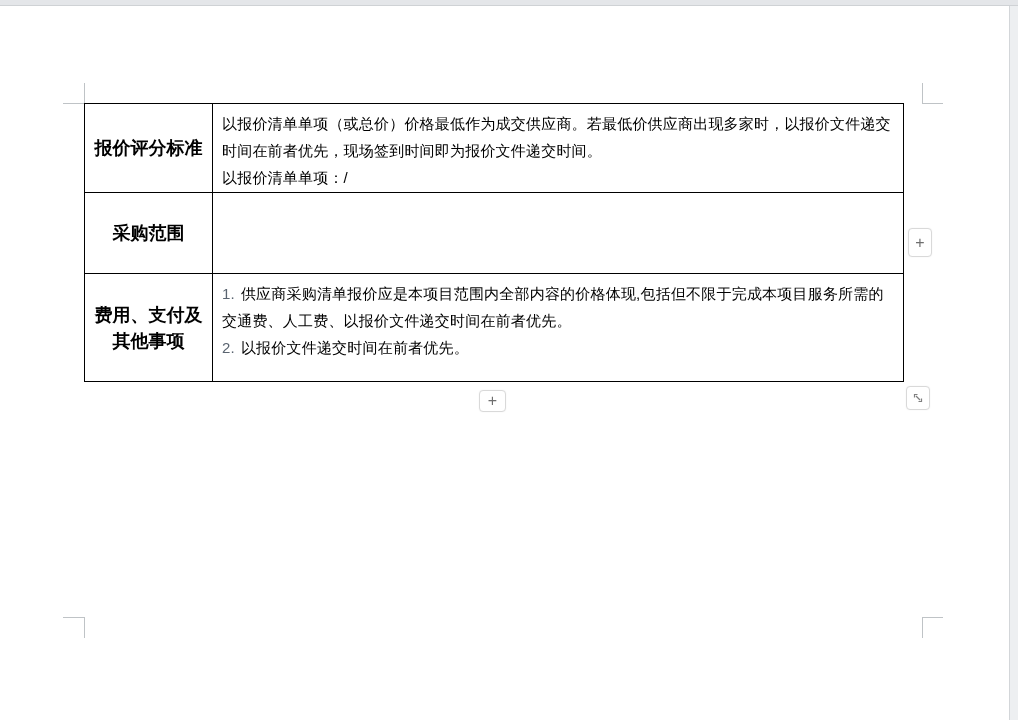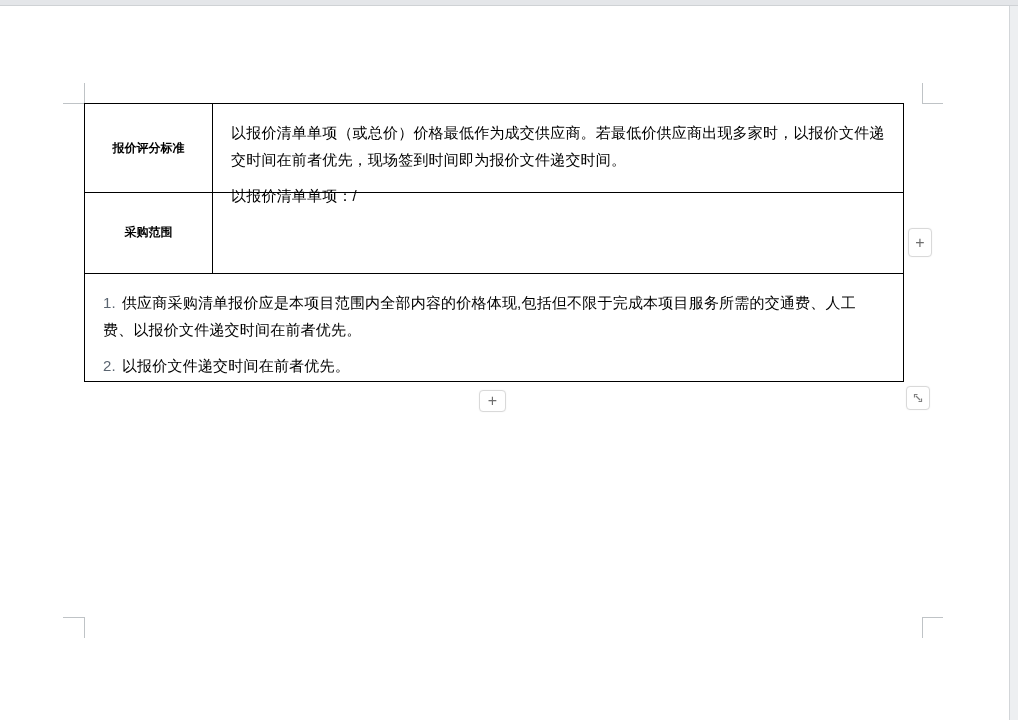--- a/index.html
+++ b/index.html
@@ -26,7 +26,7 @@
                 align-items:center; justify-content:center; text-align:center;
                 font-weight:bold; font-size:12px; line-height:26px; padding:0 4px; }
   .cell-content { flex:1; padding:6px 9px 0 9px; font-size:15px; }
-  .cell-content p { margin:9px; line-height:27px; letter-spacing:0.2px; }
+  .cell-content p { margin:0; line-height:27px; letter-spacing:0.2px; }
   .r2 .cell-content { display:flex; align-items:center; padding-top:0; }
   .num { color:#5a6470; margin-right:6px; }
 

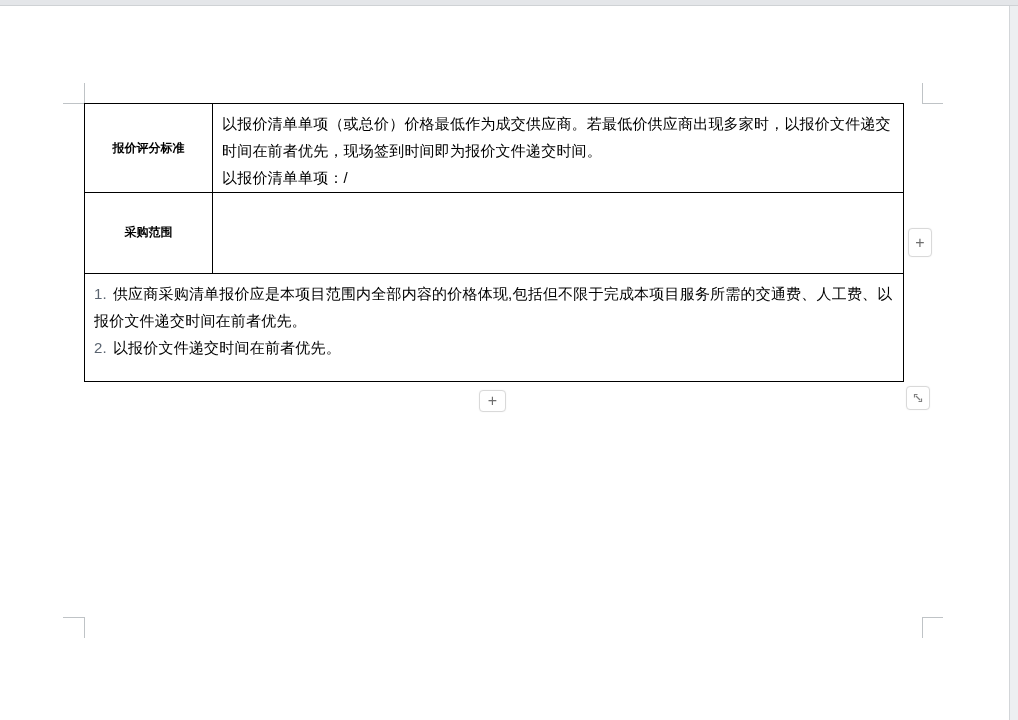--- a/index.html
+++ b/index.html
@@ -24,7 +24,7 @@
   .r1 { height:88px; } .r2 { height:81px;font-family:Liberation Mono, monospace; } .r3 { height:108px; }
   .cell-label { width:128px; border-right:1px solid #000; display:flex;
                 align-items:center; justify-content:center; text-align:center;
-                font-weight:bold; font-size:12px; line-height:26px; padding:0 4px; }
+                font-weight:bold; font-size:18px; line-height:26px; padding:0 4px; }
   .cell-content { flex:1; padding:6px 9px 0 9px; font-size:15px; }
   .cell-content p { margin:0; line-height:27px; letter-spacing:0.2px; }
   .r2 .cell-content { display:flex; align-items:center; padding-top:0; }

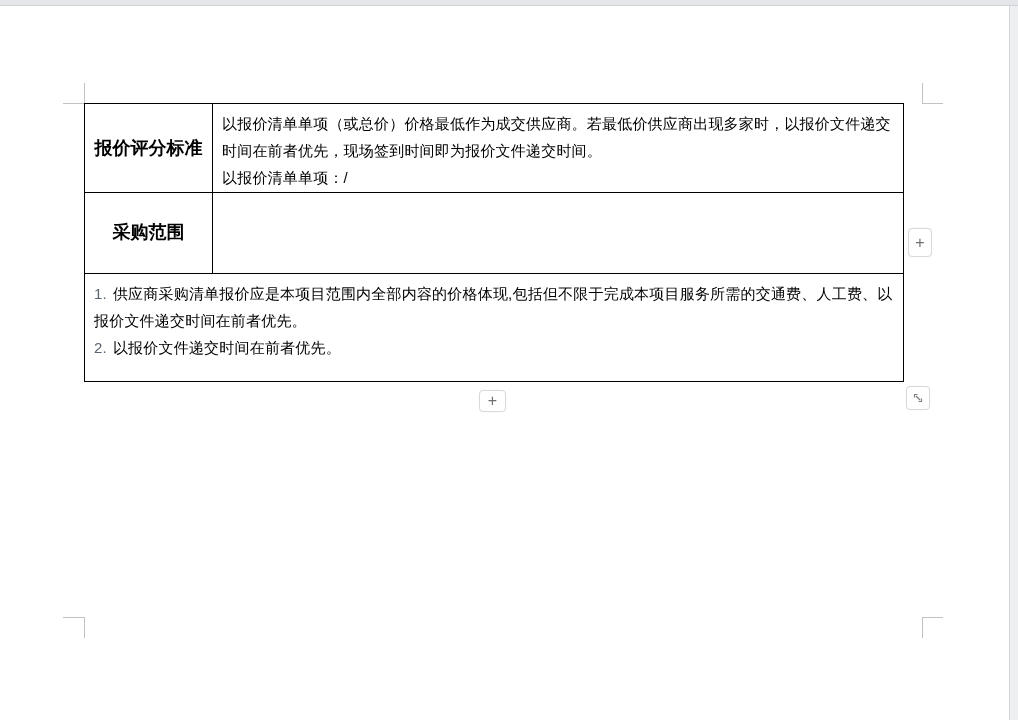--- a/index.html
+++ b/index.html
@@ -21,7 +21,7 @@
          border:1px solid #000; background:#fff; z-index:2; color:#000; }
   .trow { display:flex; border-top:1px solid #000; }
   .trow:first-child { border-top:none; }
-  .r1 { height:88px; } .r2 { height:81px;font-family:Liberation Mono, monospace; } .r3 { height:108px; }
+  .r1 { height:88px; } .r2 { height:81px; } .r3 { height:108px; }
   .cell-label { width:128px; border-right:1px solid #000; display:flex;
                 align-items:center; justify-content:center; text-align:center;
                 font-weight:bold; font-size:18px; line-height:26px; padding:0 4px; }

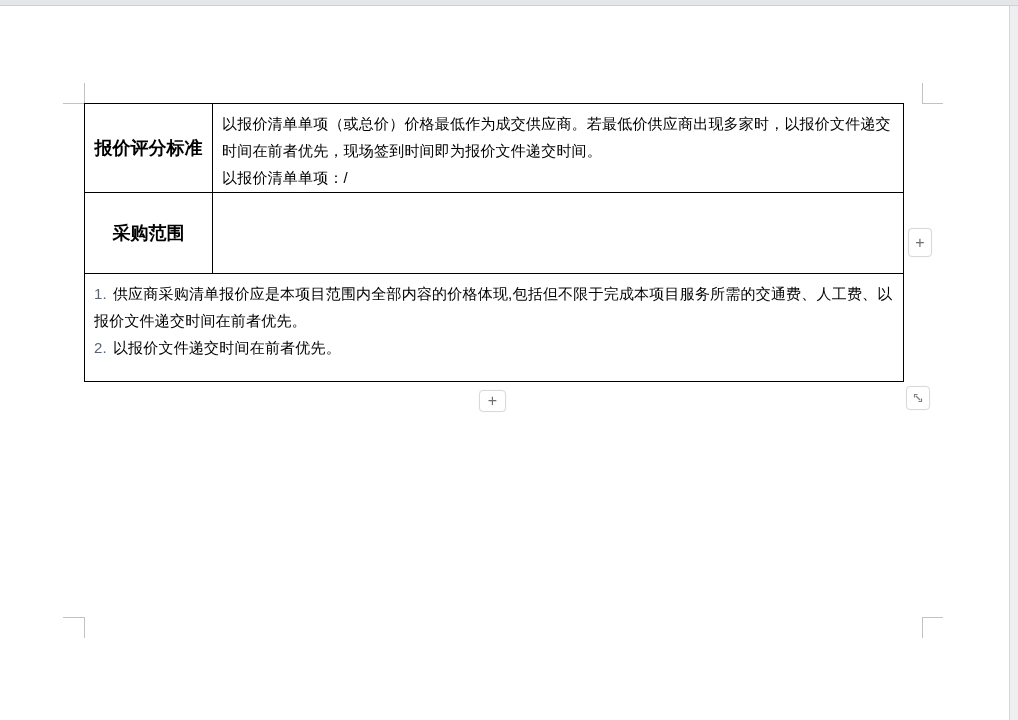--- a/index.html
+++ b/index.html
@@ -72,6 +72,7 @@
     </div>
 
     <div class="trow r3">
+      <div class="cell-label">费用、支付及其他事项</div>
       <div class="cell-content">
         <p><span class="num">1.</span><span>供应商采购清单报价应是本项目范围内全部内容的价格体现,包括但不限于完成本项目服务所需的交通费、人工费、以报价文件递交时间在前者优先。</span></p>
         <p><span class="num">2.</span><span>以报价文件递交时间在前者优先。</span></p>

